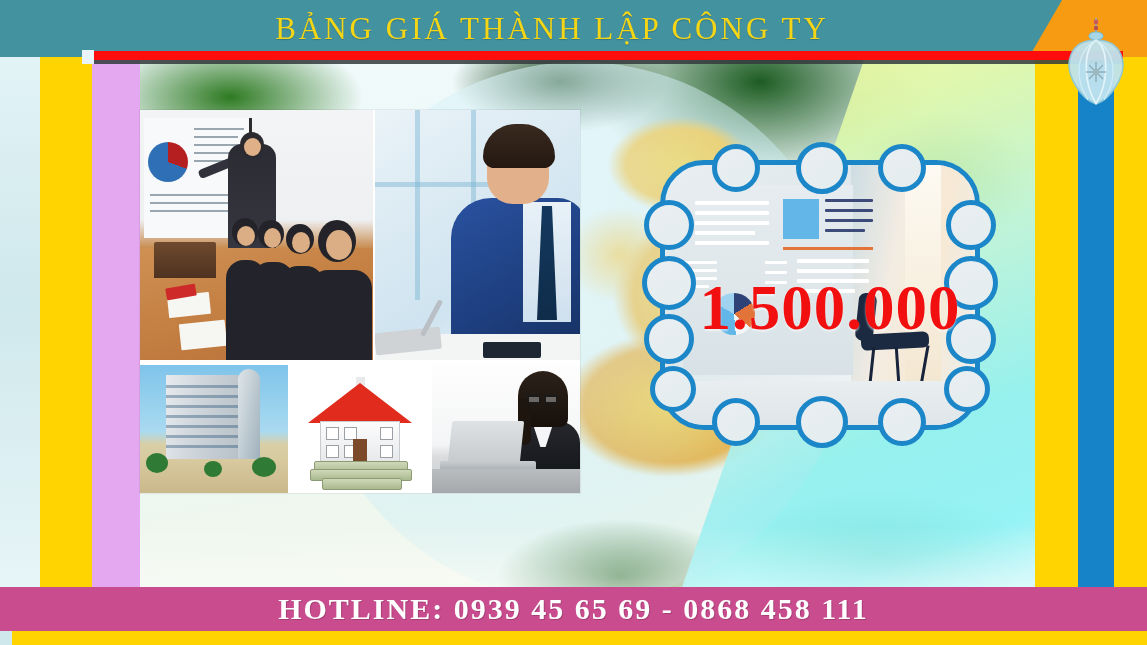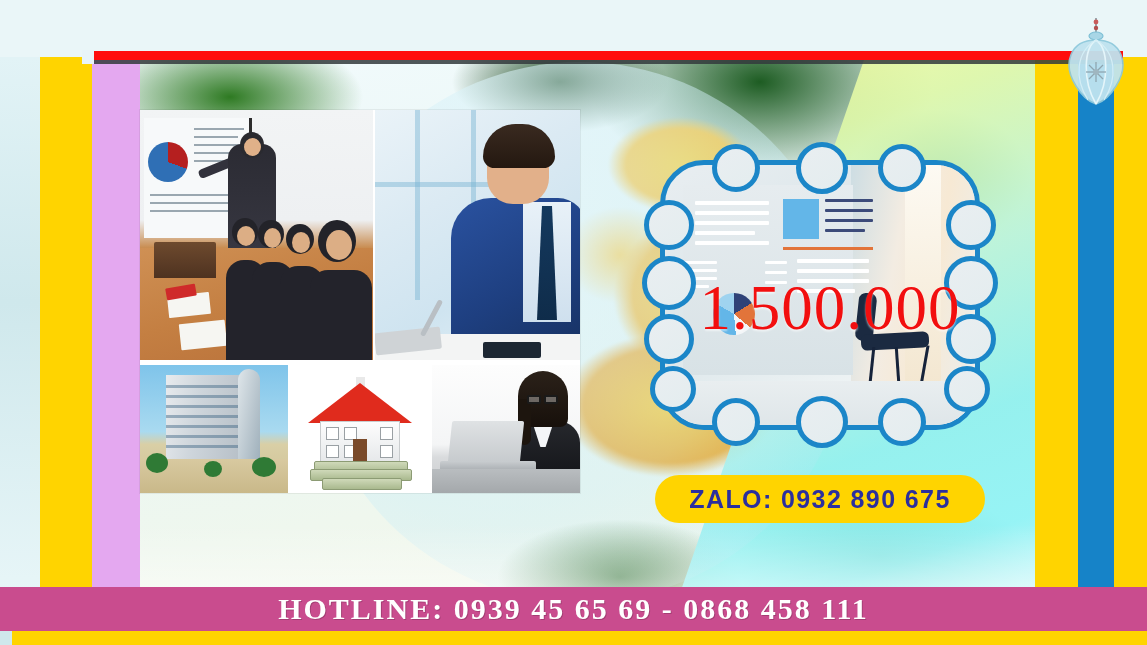--- a/index.html
+++ b/index.html
@@ -485,6 +485,11 @@
   <div class="zalo">ZALO: 0932 890 675</div>
 
 
+  <div class="header">
+    <div class="header-teal-curve"></div>
+    <div class="header-orange"></div>
+    <div class="header-title">BẢNG GIÁ THÀNH LẬP CÔNG TY</div>
+  </div>
 
   <div class="red-rule"></div>
   <div class="red-rule-shadow"></div>

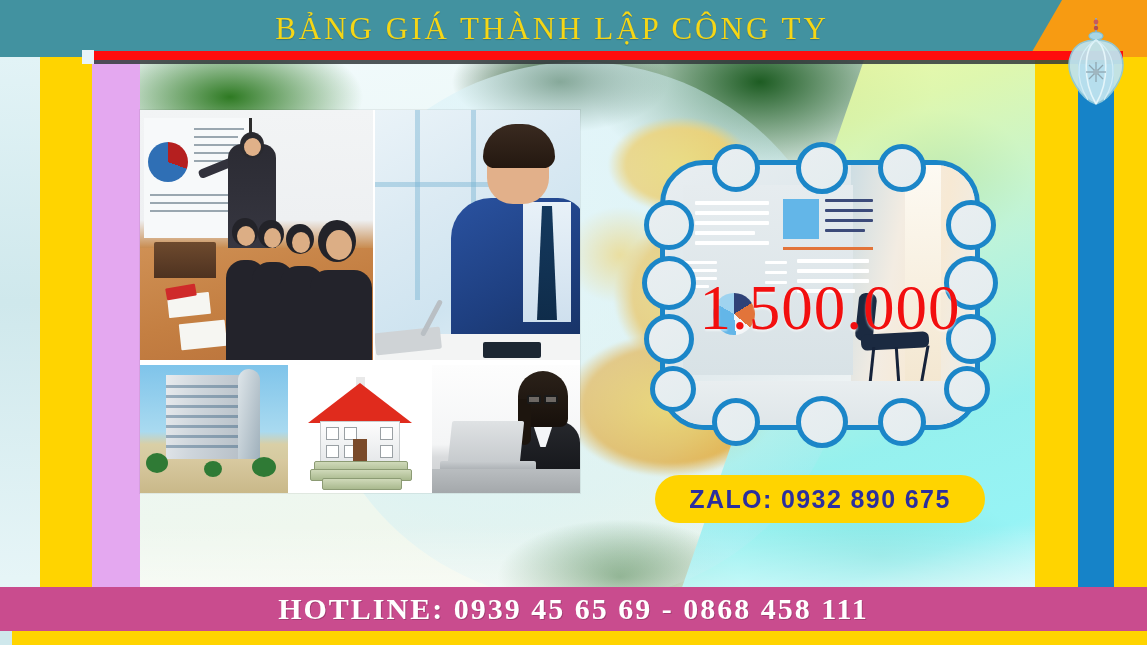--- a/index.html
+++ b/index.html
@@ -260,7 +260,7 @@
   .price-text {
     position:absolute; left:0; top:112px; width:340px;
     text-align:center; color:#f20f0f;
-    font-family:"Liberation Serif", serif; font-size:63px; font-weight:normal;
+    font-family:"Liberation Serif", serif; font-size:63px; font-weight:bold;
     letter-spacing:1px; white-space:nowrap;
     text-shadow:0 2px 2px rgba(255,255,255,.55);
     z-index:5;

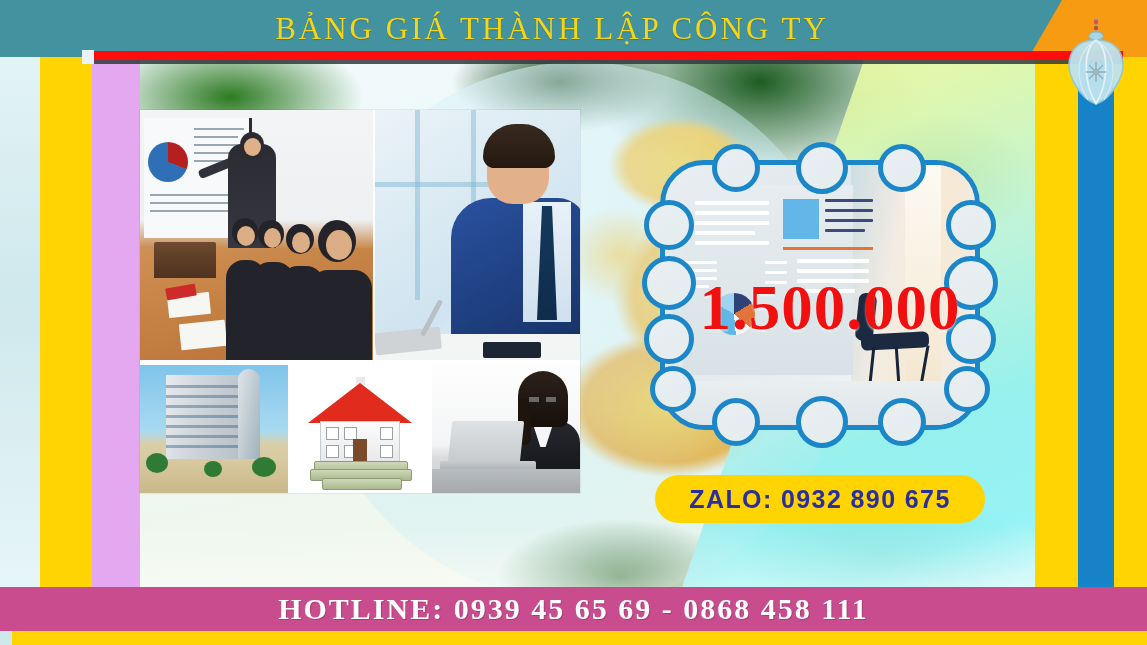--- a/index.html
+++ b/index.html
@@ -482,7 +482,6 @@
     <div class="price-text">1.500.000</div>
   </div>
 
-  <div class="zalo">ZALO: 0932 890 675</div>
 
 
   <div class="header">

